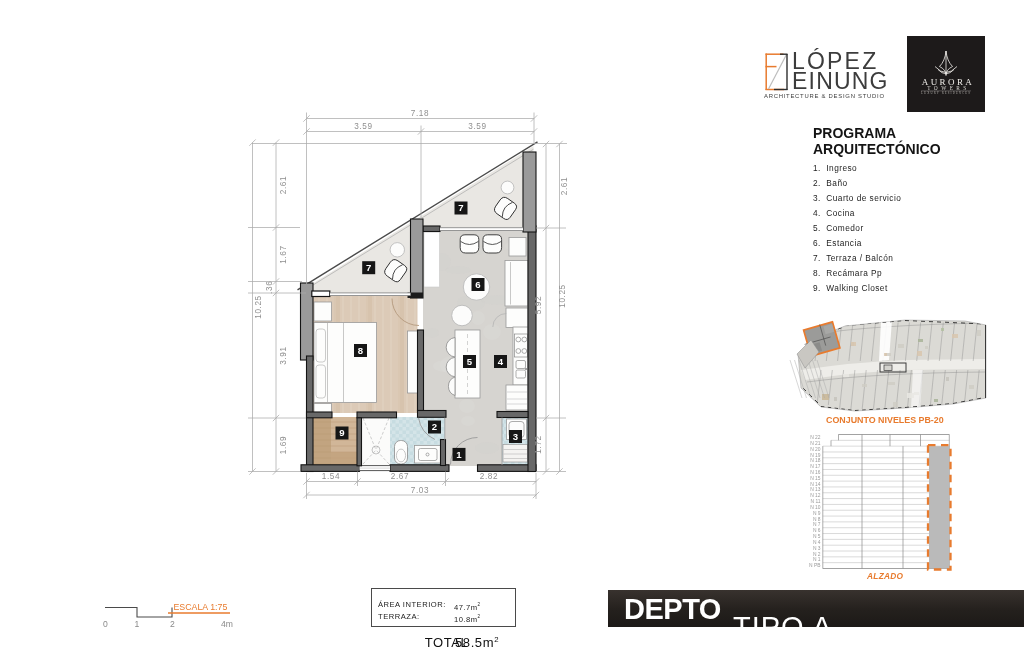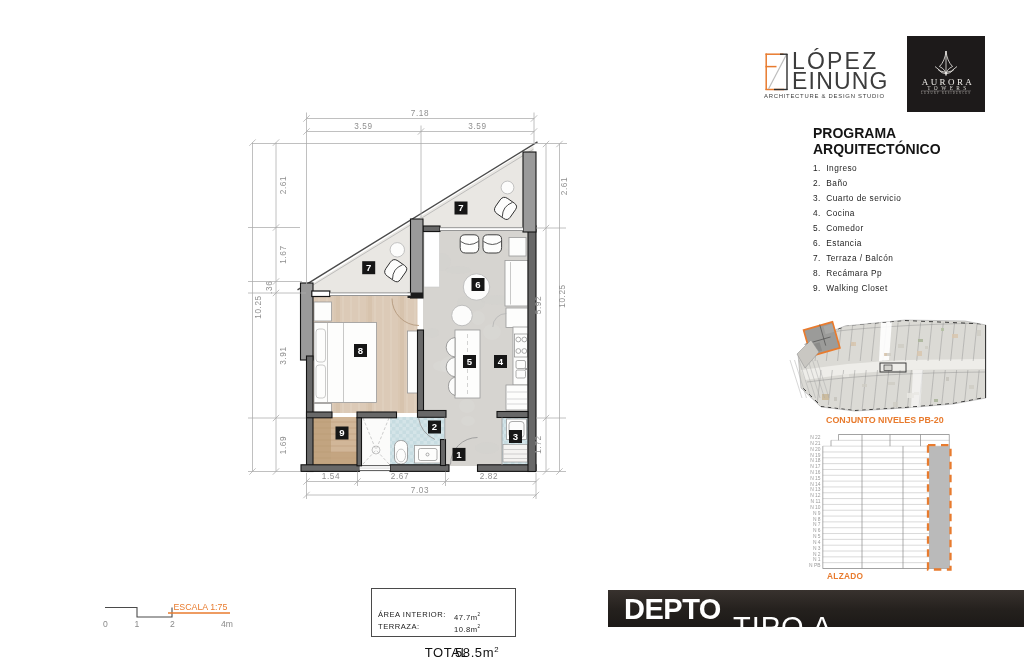--- a/index.html
+++ b/index.html
@@ -10,7 +10,7 @@
 #prog ol li{height:14.95px;}
 .orange{color:#e87b2e;}
 #conjcap{left:826px;top:415px;font-size:8.9px;font-weight:bold;letter-spacing:0px;}
-#alzcap{left:827px;top:571px;font-size:8.3px;font-weight:bold;letter-spacing:0.3px;}
+#alzcap{left:867px;top:571px;font-size:8.3px;font-weight:bold;letter-spacing:0.3px;font-style:italic;}
 #bar{left:608px;top:590px;width:448px;height:37px;transform:translateZ(0);background:linear-gradient(180deg,#38322e 0%,#24201d 55%,#1c1917 100%);color:#fff;white-space:nowrap;}
 #bar .d1{font-size:29px;font-weight:bold;letter-spacing:-0.5px;position:absolute;left:16px;top:3px;}
 #bar .d2{font-size:29px;font-weight:normal;position:absolute;left:125px;top:21px;letter-spacing:1px;}

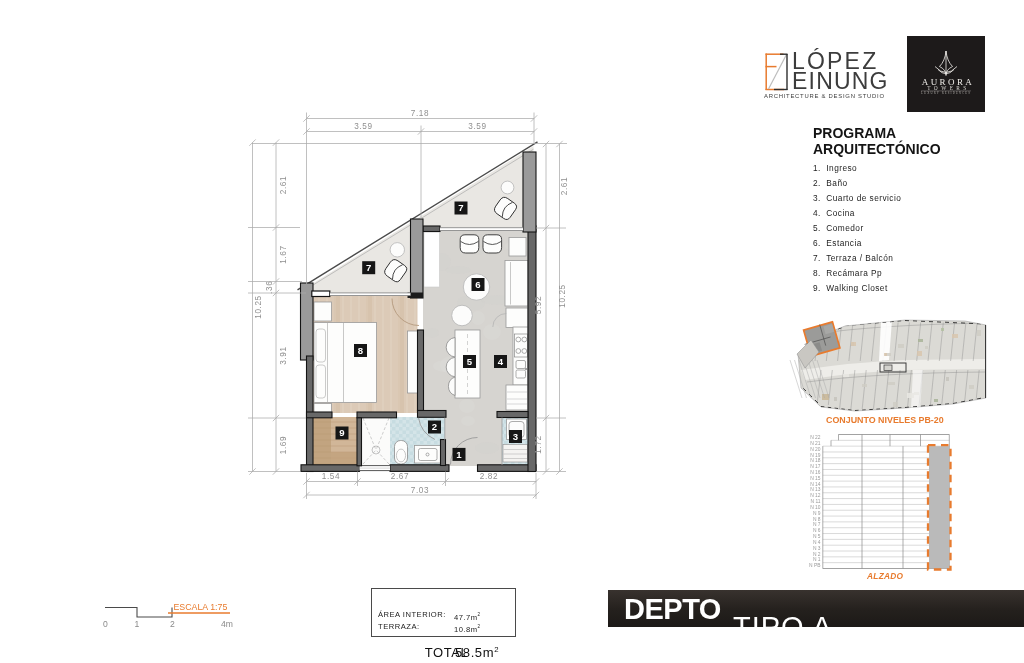--- a/index.html
+++ b/index.html
@@ -16,7 +16,7 @@
 #bar .d2{font-size:29px;font-weight:normal;position:absolute;left:125px;top:21px;letter-spacing:1px;}
 #bar .d3{font-size:18.5px;position:absolute;left:259px;top:8px;letter-spacing:1.2px;}
 #areatab{left:371px;top:588px;width:145px;}
-#areatab .bx{border:1px solid #4a4a4a;padding:20px 0 3px 6px;font-size:7.6px;color:#1a1a1a;letter-spacing:0.5px;}
+#areatab .bx{border:1px solid #4a4a4a;padding:10px 0 3px 6px;font-size:7.6px;color:#1a1a1a;letter-spacing:0.5px;}
 #areatab .row{position:relative;height:12px;line-height:12px;}
 #areatab .val{position:absolute;left:76px;top:0;}
 #areatab .tot{position:relative;font-size:13px;margin-top:8px;padding-left:6px;color:#111;letter-spacing:0.6px;text-align:center;}

